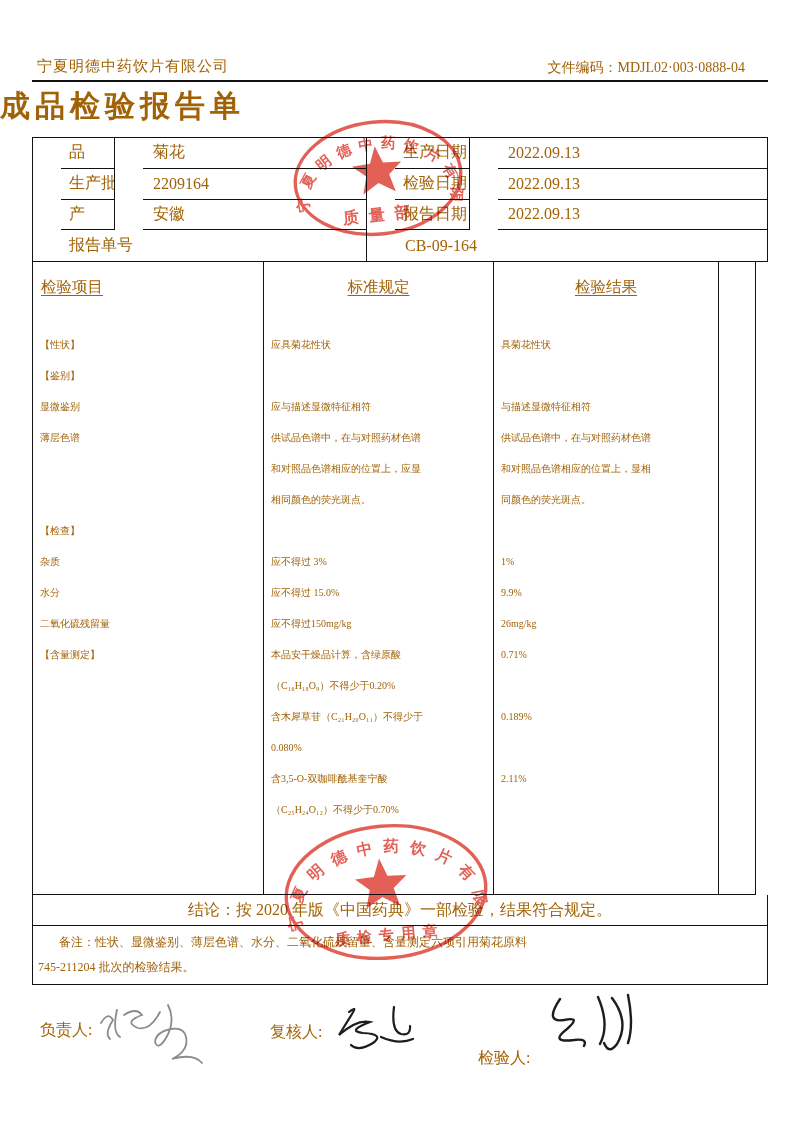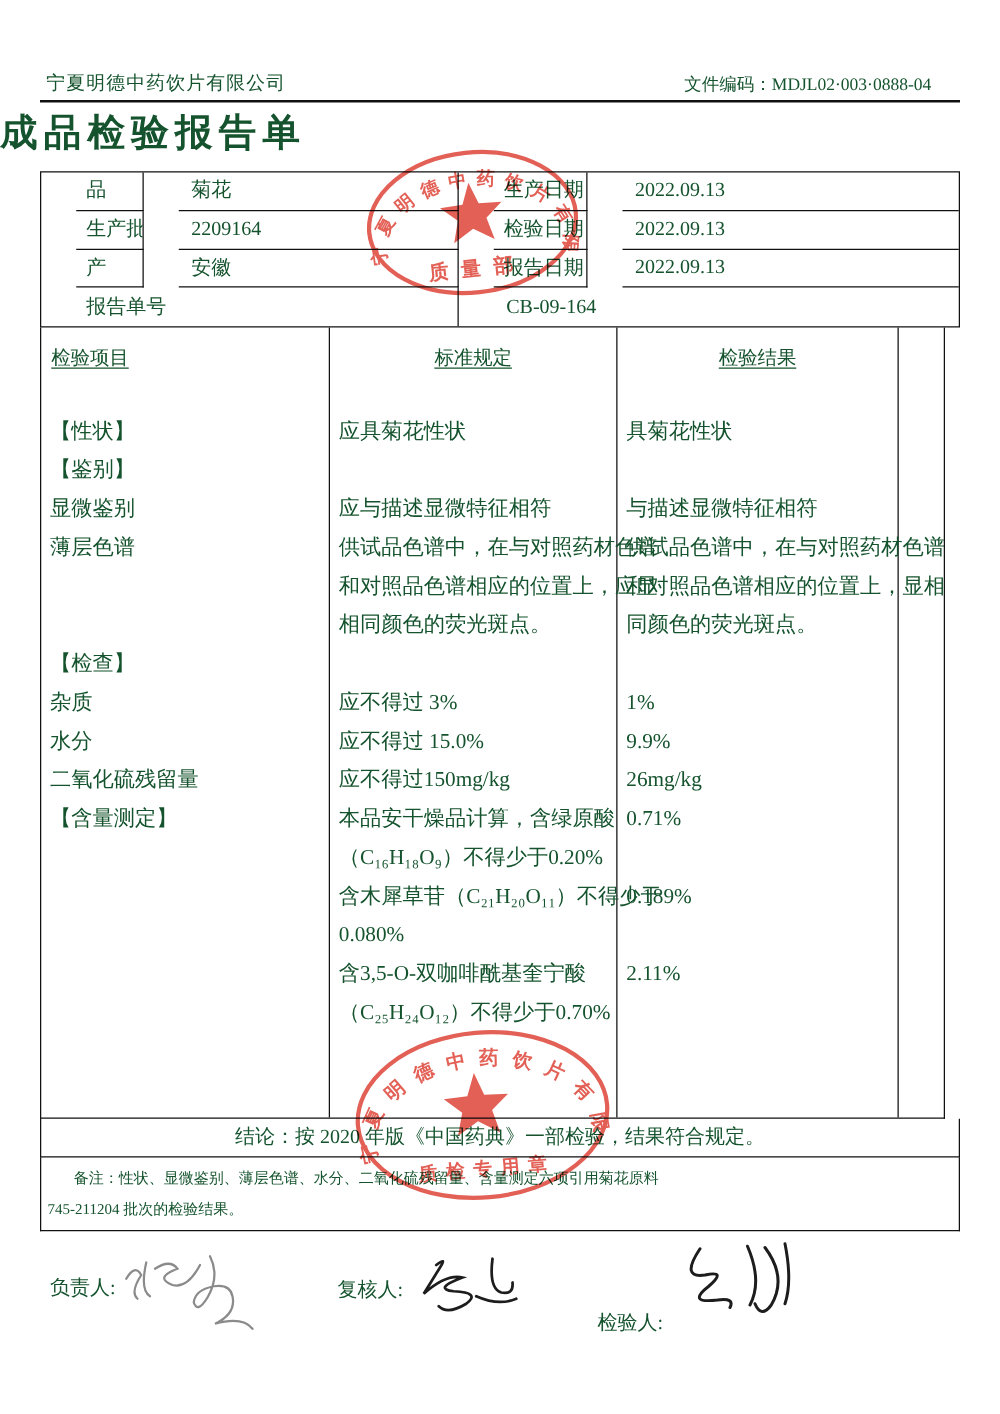--- a/index.html
+++ b/index.html
@@ -4,7 +4,7 @@
 <style>
   html,body{margin:0;padding:0;background:#ffffff;}
   #page{position:relative;width:800px;height:1131px;background:#ffffff;overflow:hidden;
-        font-family:"Liberation Serif","DejaVu Serif",serif;color:#14532d;}
+        font-family:"Liberation Serif","DejaVu Serif",serif;color:#a16207;}
   
   #company{position:absolute;left:37px;top:57px;font-size:15px;letter-spacing:1px;}
   #doccode{position:absolute;right:55px;top:59px;font-size:14px;}

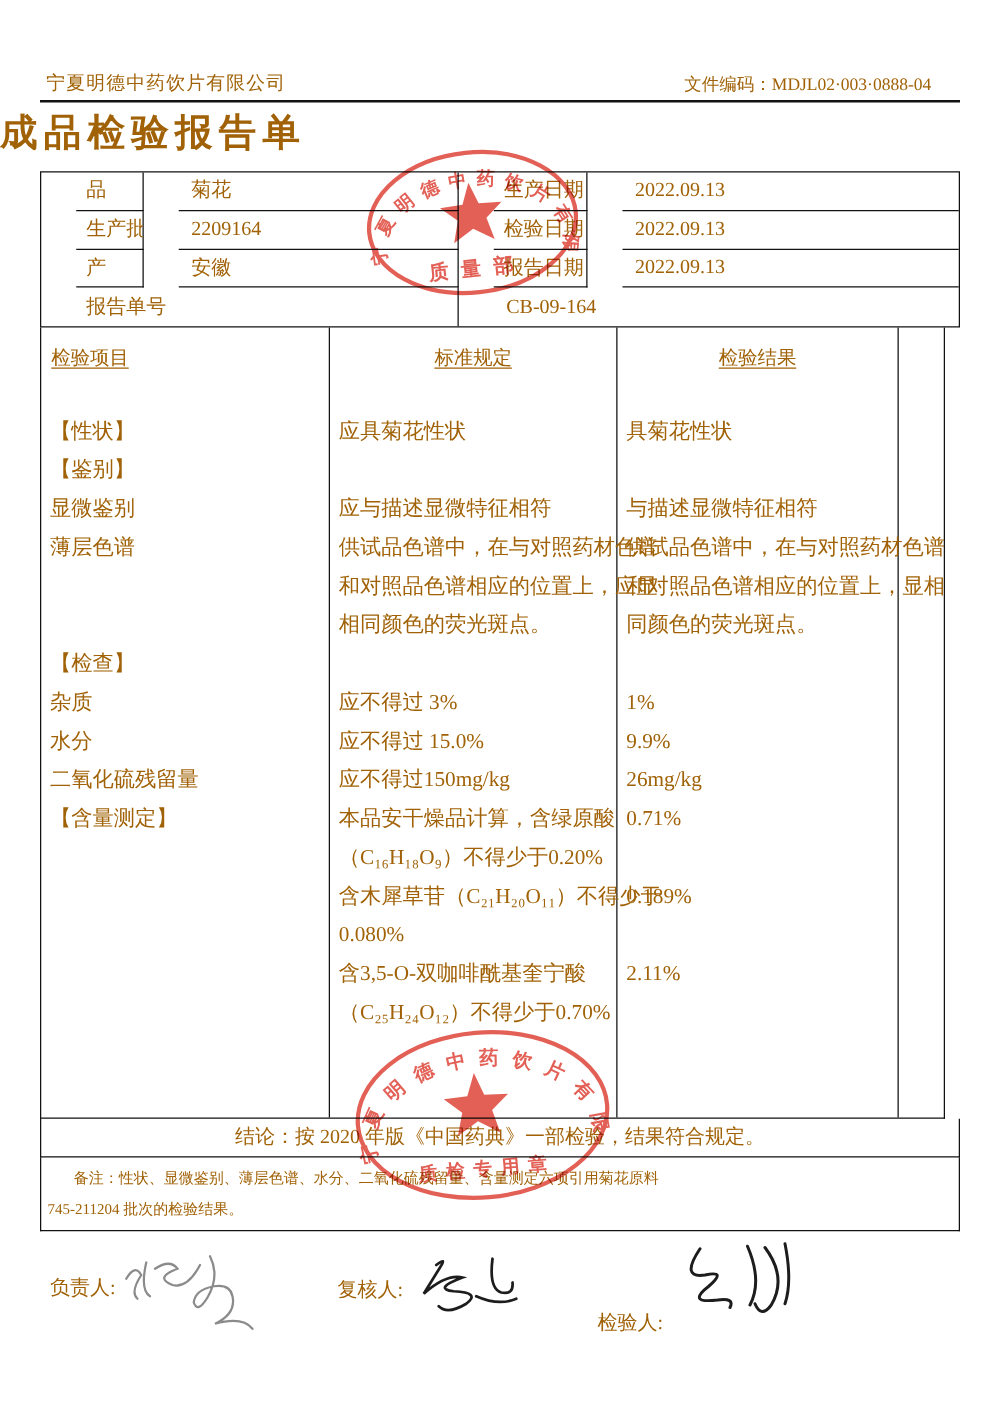--- a/index.html
+++ b/index.html
@@ -39,7 +39,7 @@
   .mhead.left{padding-left:8px;}
   .mhead span{text-decoration:underline;text-underline-offset:3px;}
   .mspacer{height:27px;}
-  .tline{height:31px;line-height:31px;font-size:17px;padding-left:7px;white-space:pre;overflow:visible;}
+  .tline{height:31px;line-height:31px;font-size:10px;padding-left:7px;white-space:pre;overflow:visible;}
   
   #conclusion{position:absolute;left:32px;top:895px;width:736px;height:31px;box-sizing:border-box;
               border:1.6px solid #111;border-top:none;text-align:center;line-height:29px;font-size:16px;}

